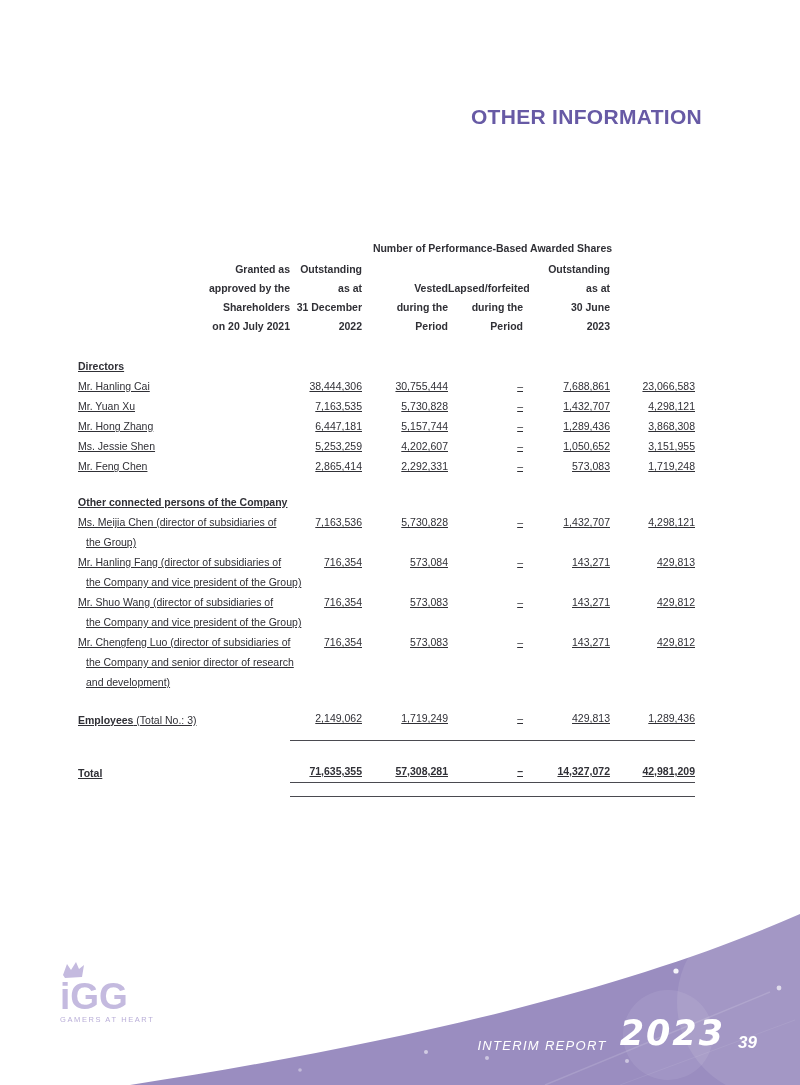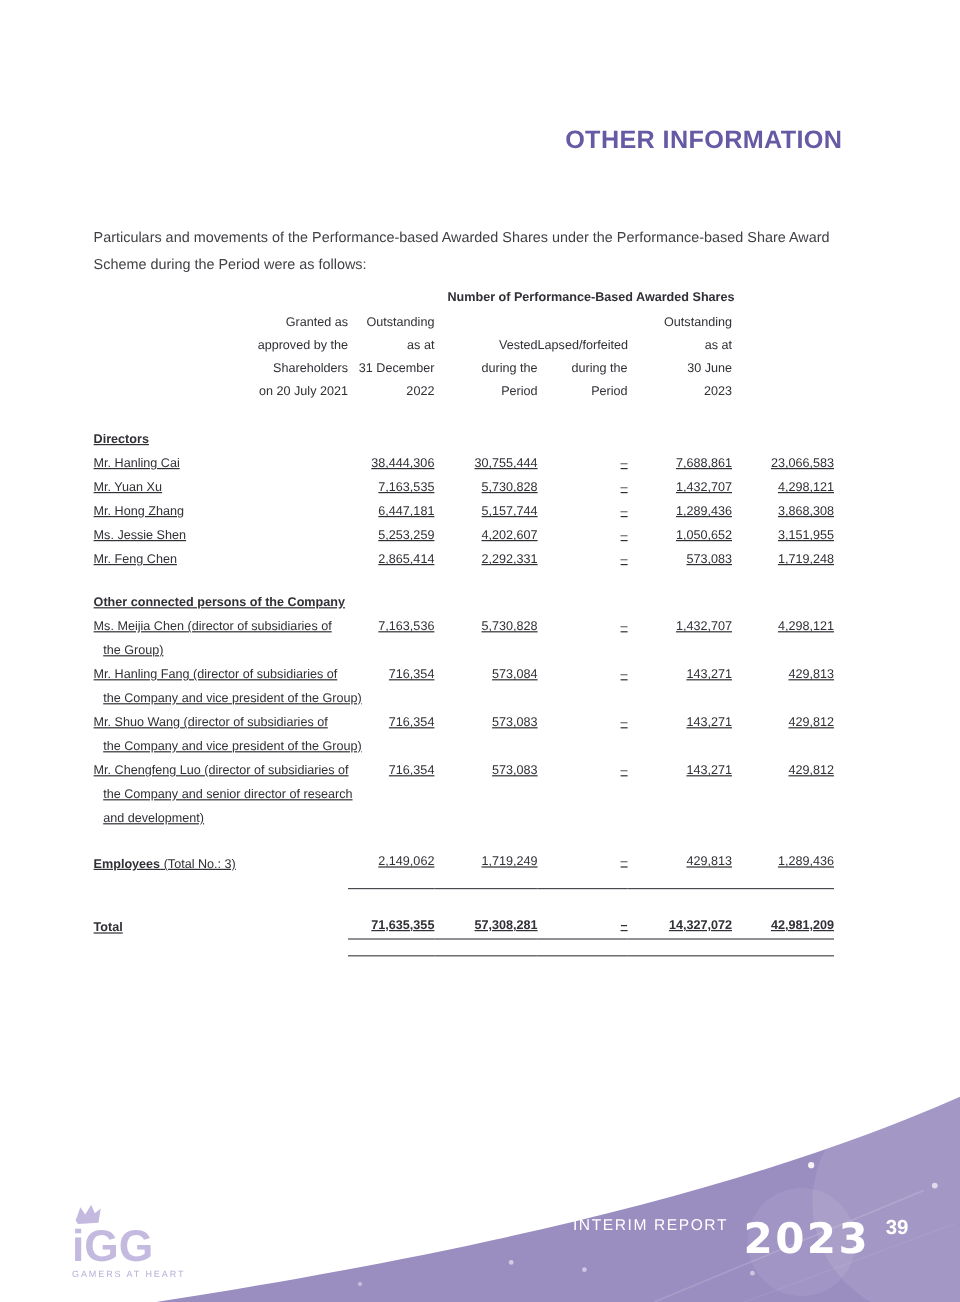--- a/index.html
+++ b/index.html
@@ -57,10 +57,6 @@
 
   <div class="page-title">OTHER INFORMATION</div>
 
-  <div class="intro">
-    <div class="iline">Particulars and movements of the Performance-based Awarded Shares under the Performance-based Share Award</div>
-    <div class="iline">Scheme during the Period were as follows:</div>
-  </div>
 
   <div class="sharetable">
     <div class="span-header">Number of Performance-Based Awarded Shares</div>

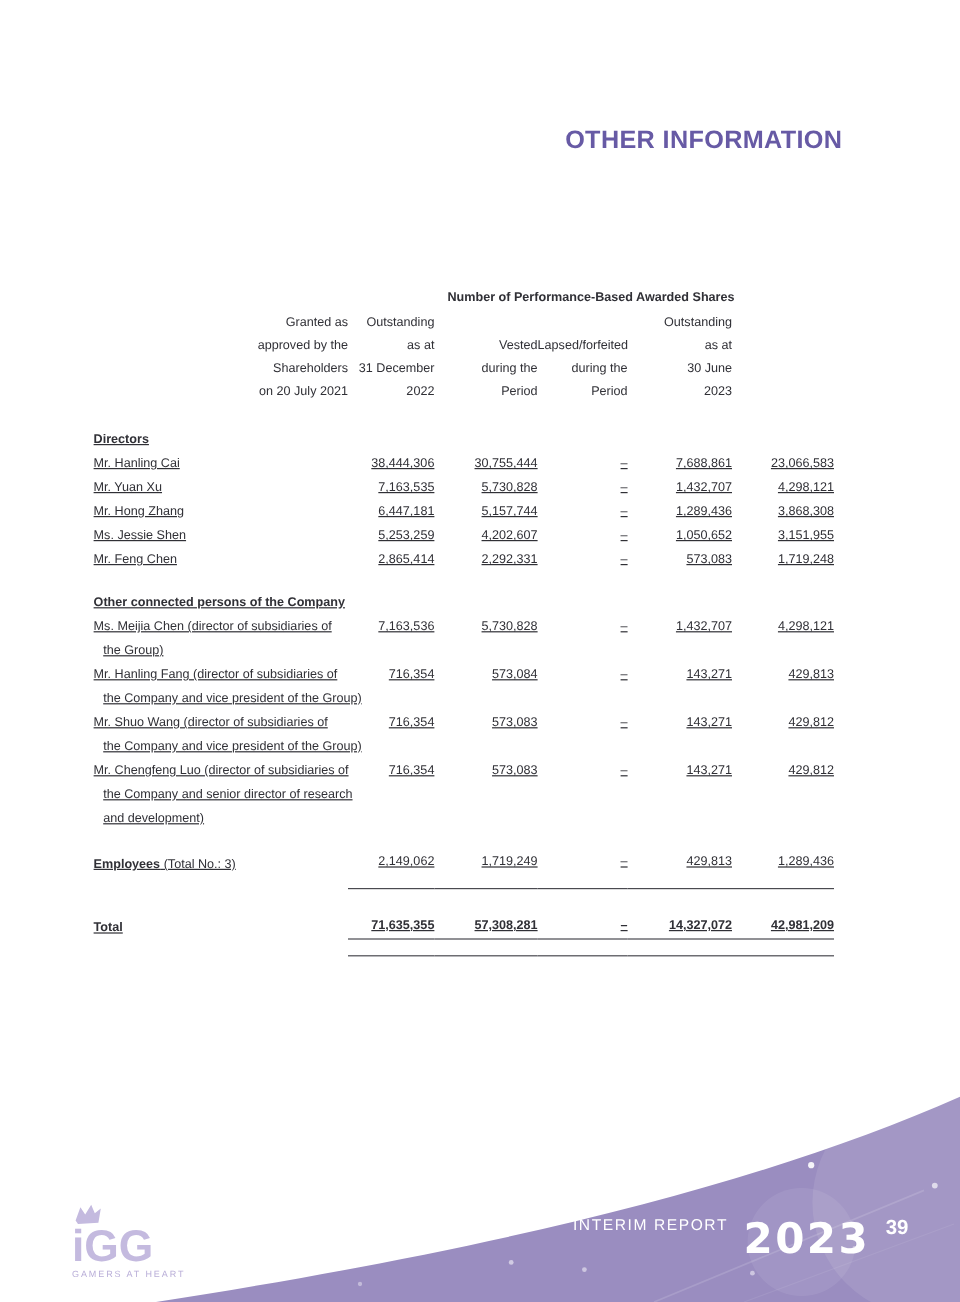--- a/index.html
+++ b/index.html
@@ -23,7 +23,7 @@
   .span-header{margin-left:212px;width:405px;text-align:center;font-weight:bold;margin-bottom:5px;line-height:14px;}
   .hrow,.trow{display:grid;grid-template-columns:212px 72px 86px 75px 87px 85px;align-items:end;}
   .trow{align-items:start;}
-  .hc{text-align:right;font-weight:normal;}
+  .hc{text-align:right;font-weight:bold;}
   .hc.left{text-align:left;}
   .hl{line-height:19px;white-space:nowrap;}
   .tbody{margin-top:20px;text-decoration:underline;}

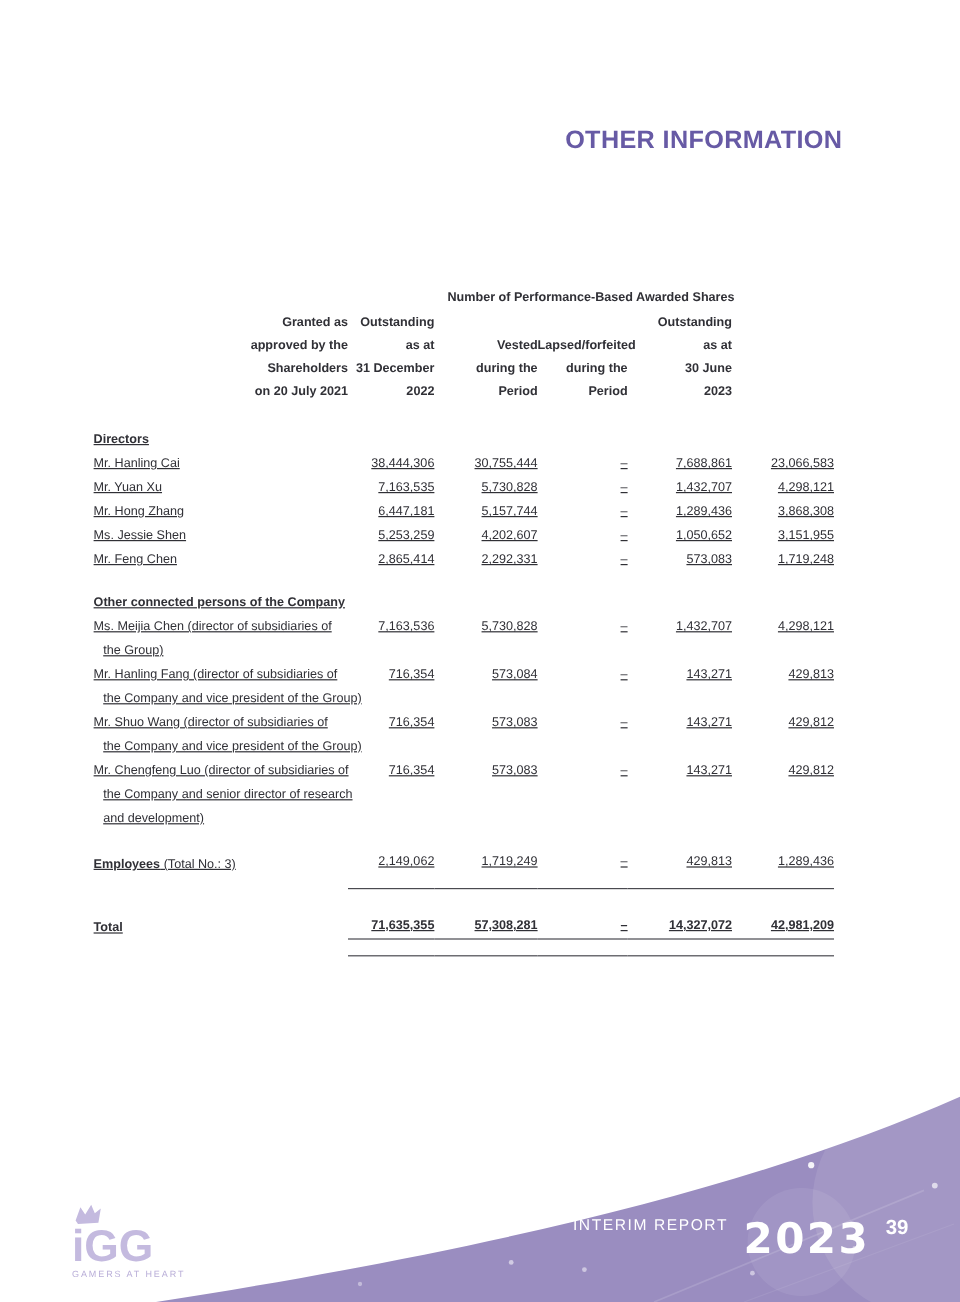--- a/index.html
+++ b/index.html
@@ -48,7 +48,7 @@
   .fr-year{font-size:35px;font-weight:bold;letter-spacing:2px;font-family:"DejaVu Sans","Liberation Sans",sans-serif;}
   .fr-page{font-size:17px;font-weight:bold;}
   
-  .logo{position:absolute;left:58px;top:1003px;z-index:3;}
+  .logo{position:absolute;left:58px;top:961px;z-index:3;}
 </style>
 </head>
 <body>

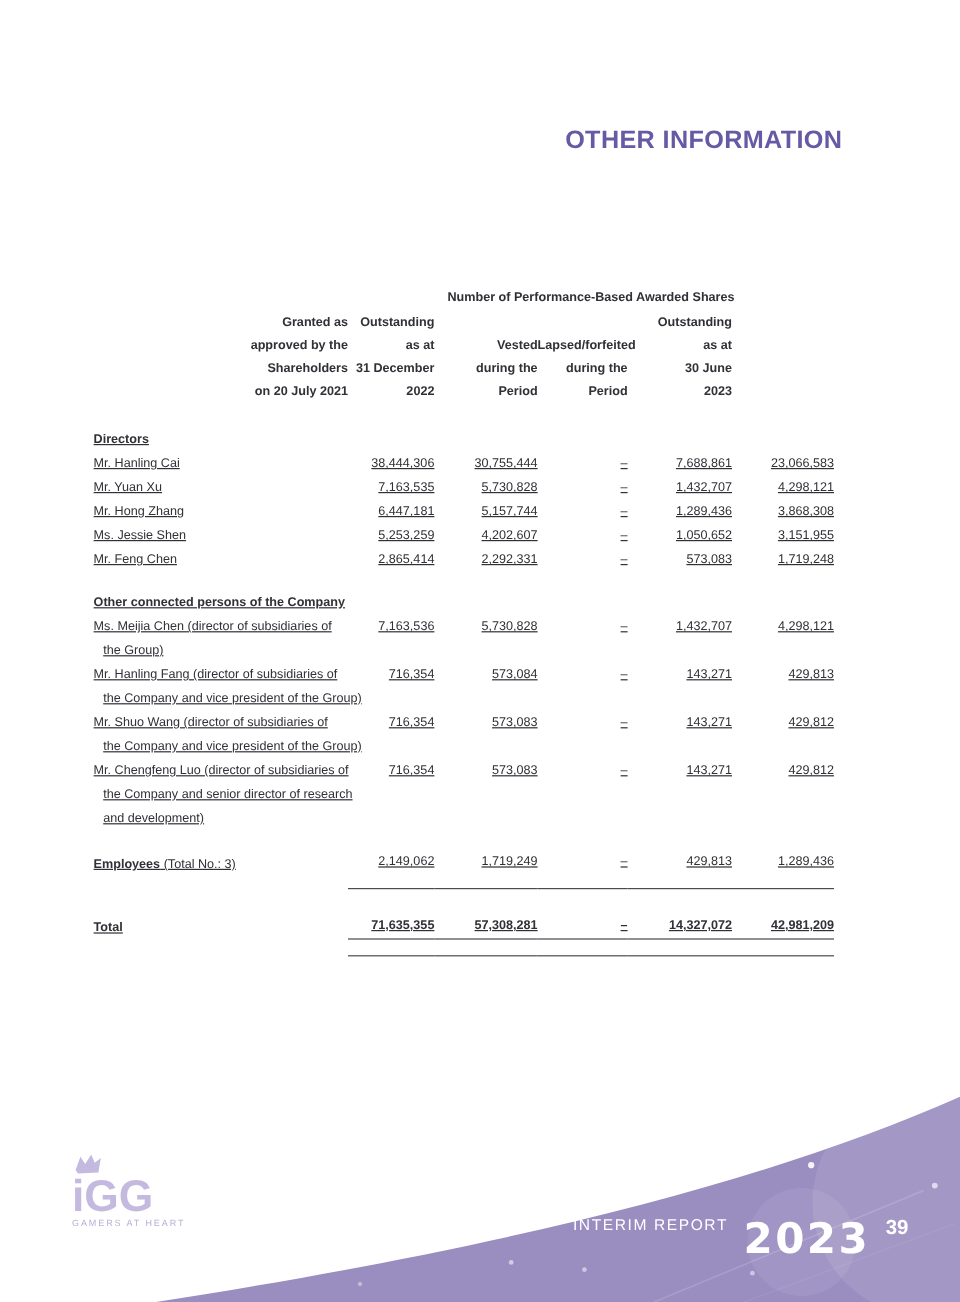--- a/index.html
+++ b/index.html
@@ -42,7 +42,7 @@
   .wave{position:absolute;left:0;bottom:0;width:800px;height:205px;display:block;}
   .footerbar{
     position:absolute;right:43px;top:1013px;z-index:3;
-    display:flex;align-items:flex-start;gap:13px;color:#ffffff;
+    display:flex;align-items:flex-end;gap:13px;color:#ffffff;font-style:italic;
   }
   .fr-label{font-size:13px;letter-spacing:1.3px;font-weight:normal;}
   .fr-year{font-size:35px;font-weight:bold;letter-spacing:2px;font-family:"DejaVu Sans","Liberation Sans",sans-serif;}

